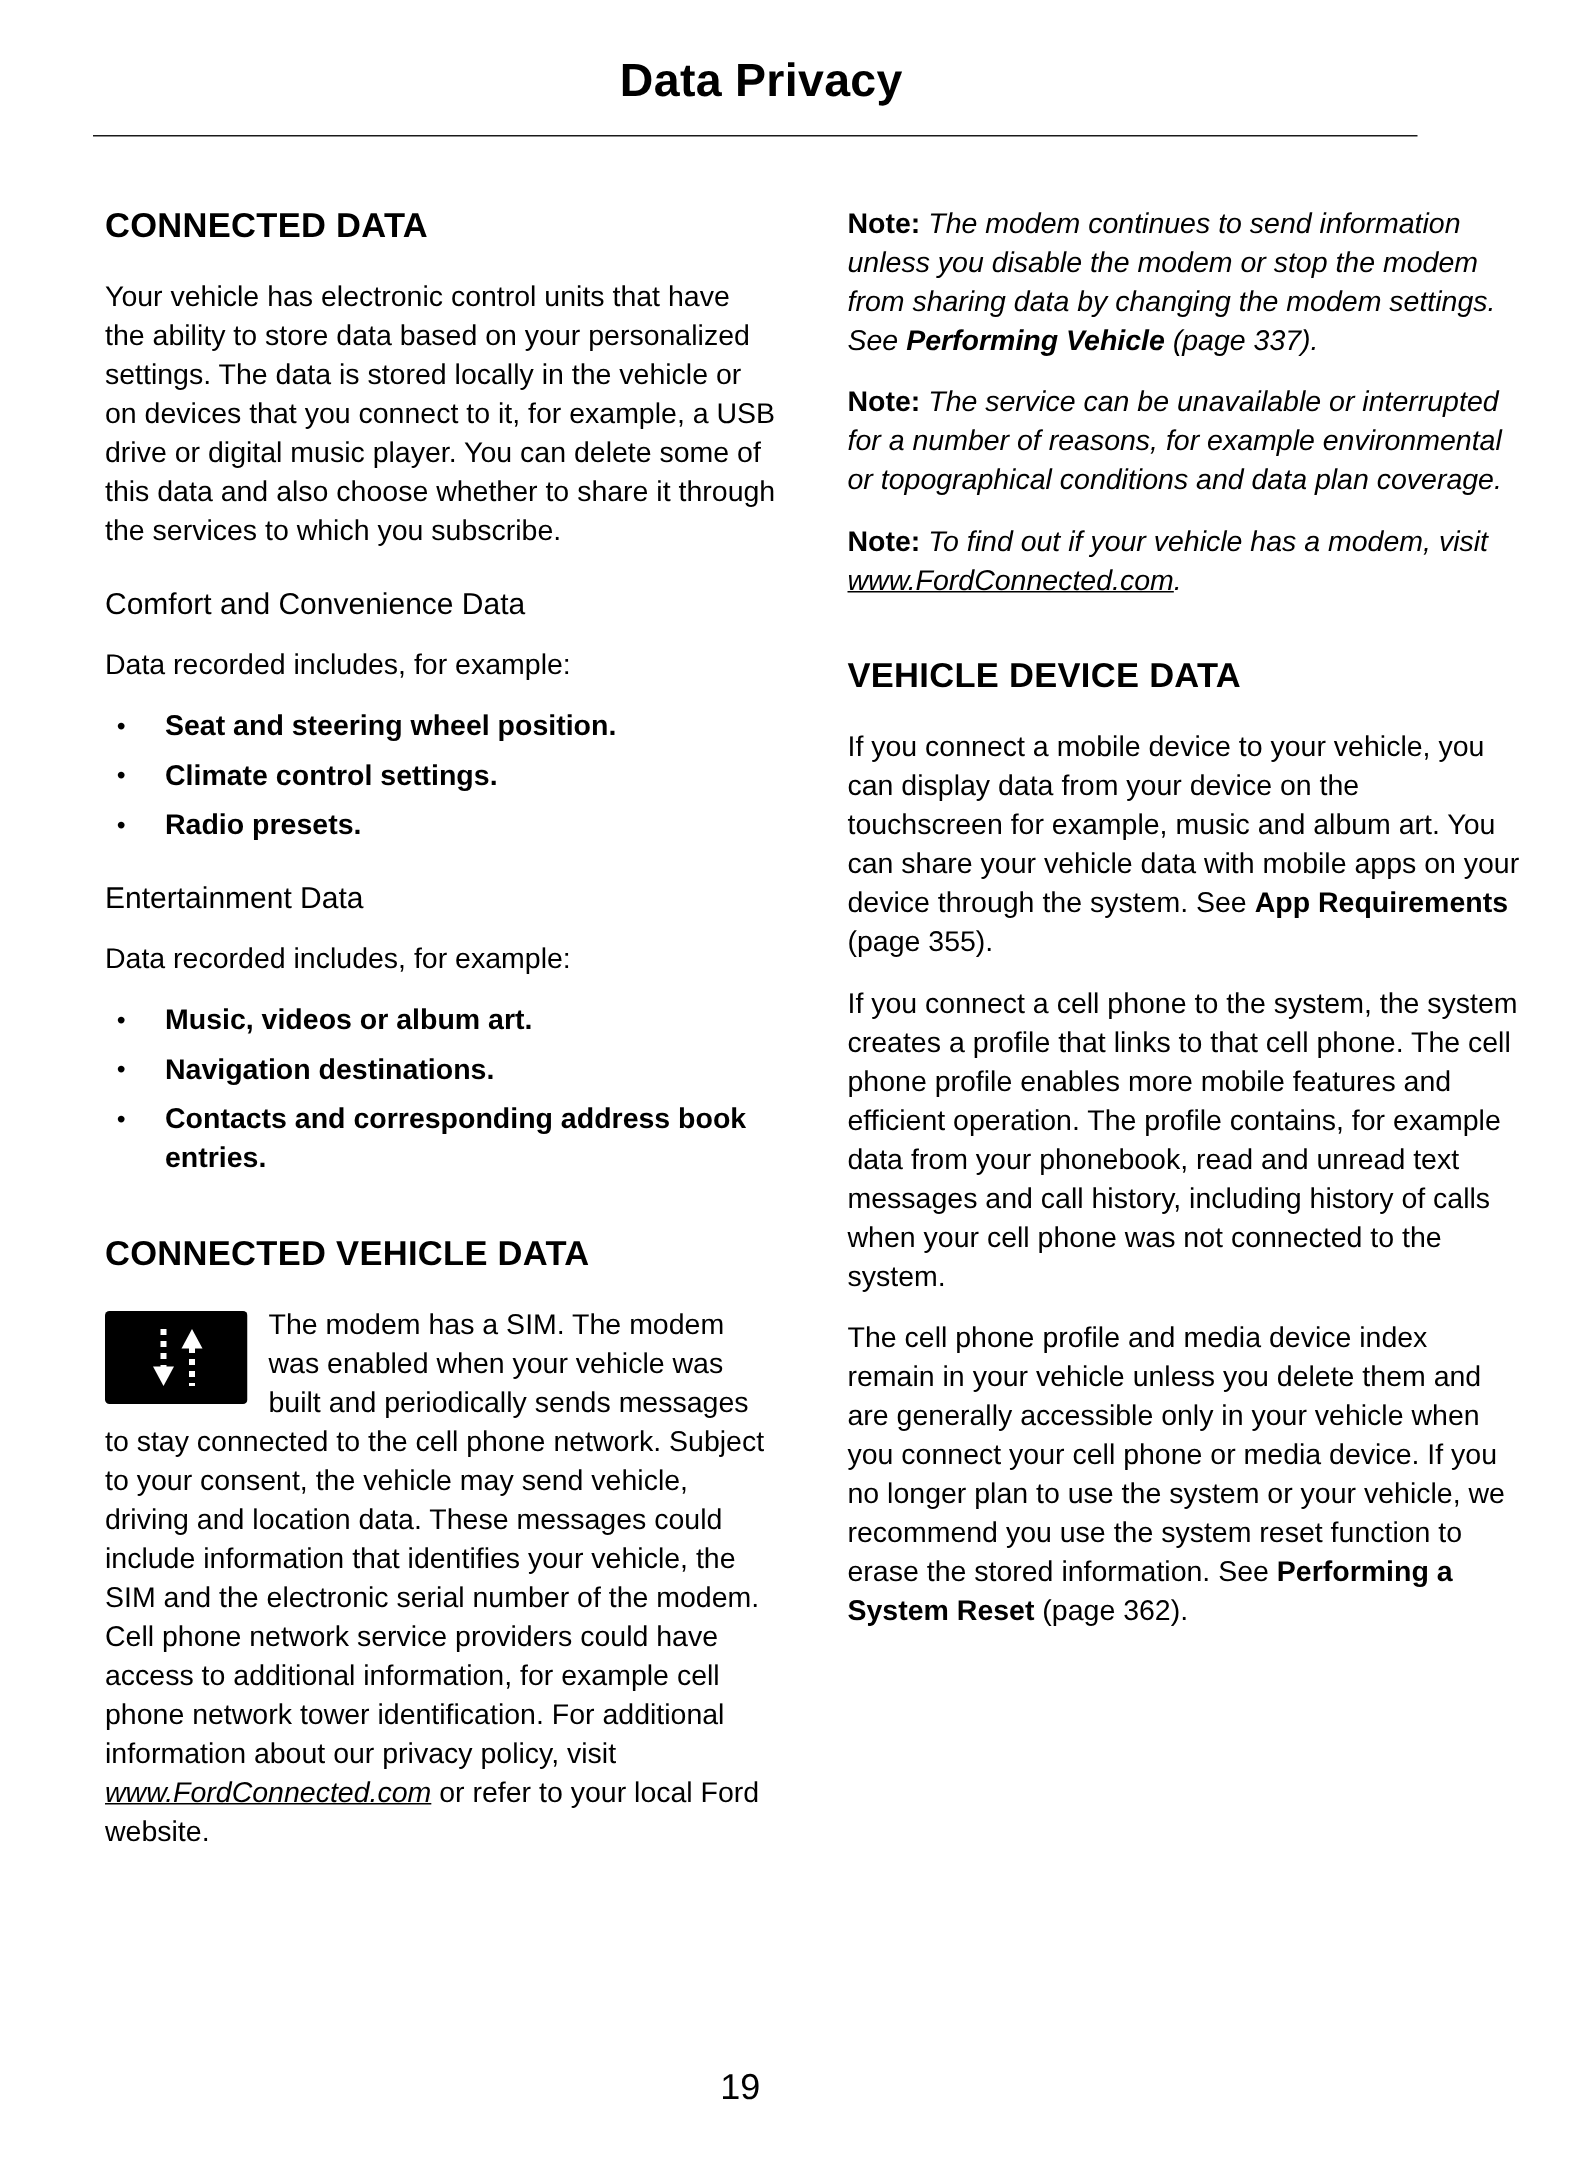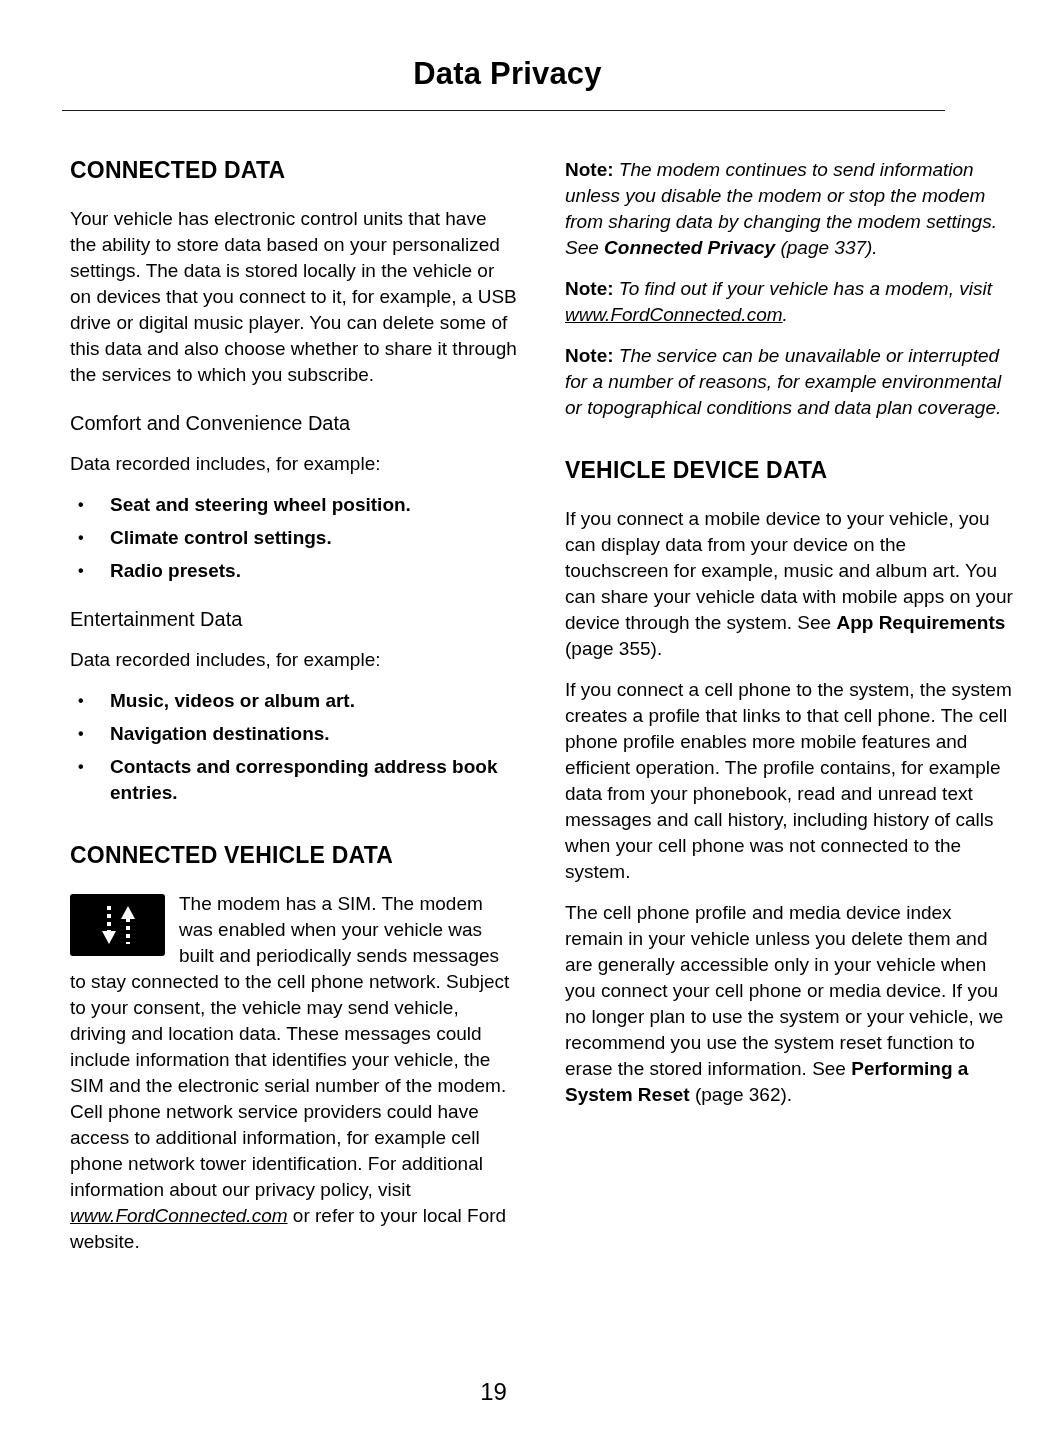--- a/index.html
+++ b/index.html
@@ -12,7 +12,7 @@
   .page {
     box-sizing: border-box;
     width: 987px; height: 1448px;
-    padding: 44px 42px 0 70px;
+    padding: 24px 42px 0 70px;
     position: relative;
   }
   h1.page-title {

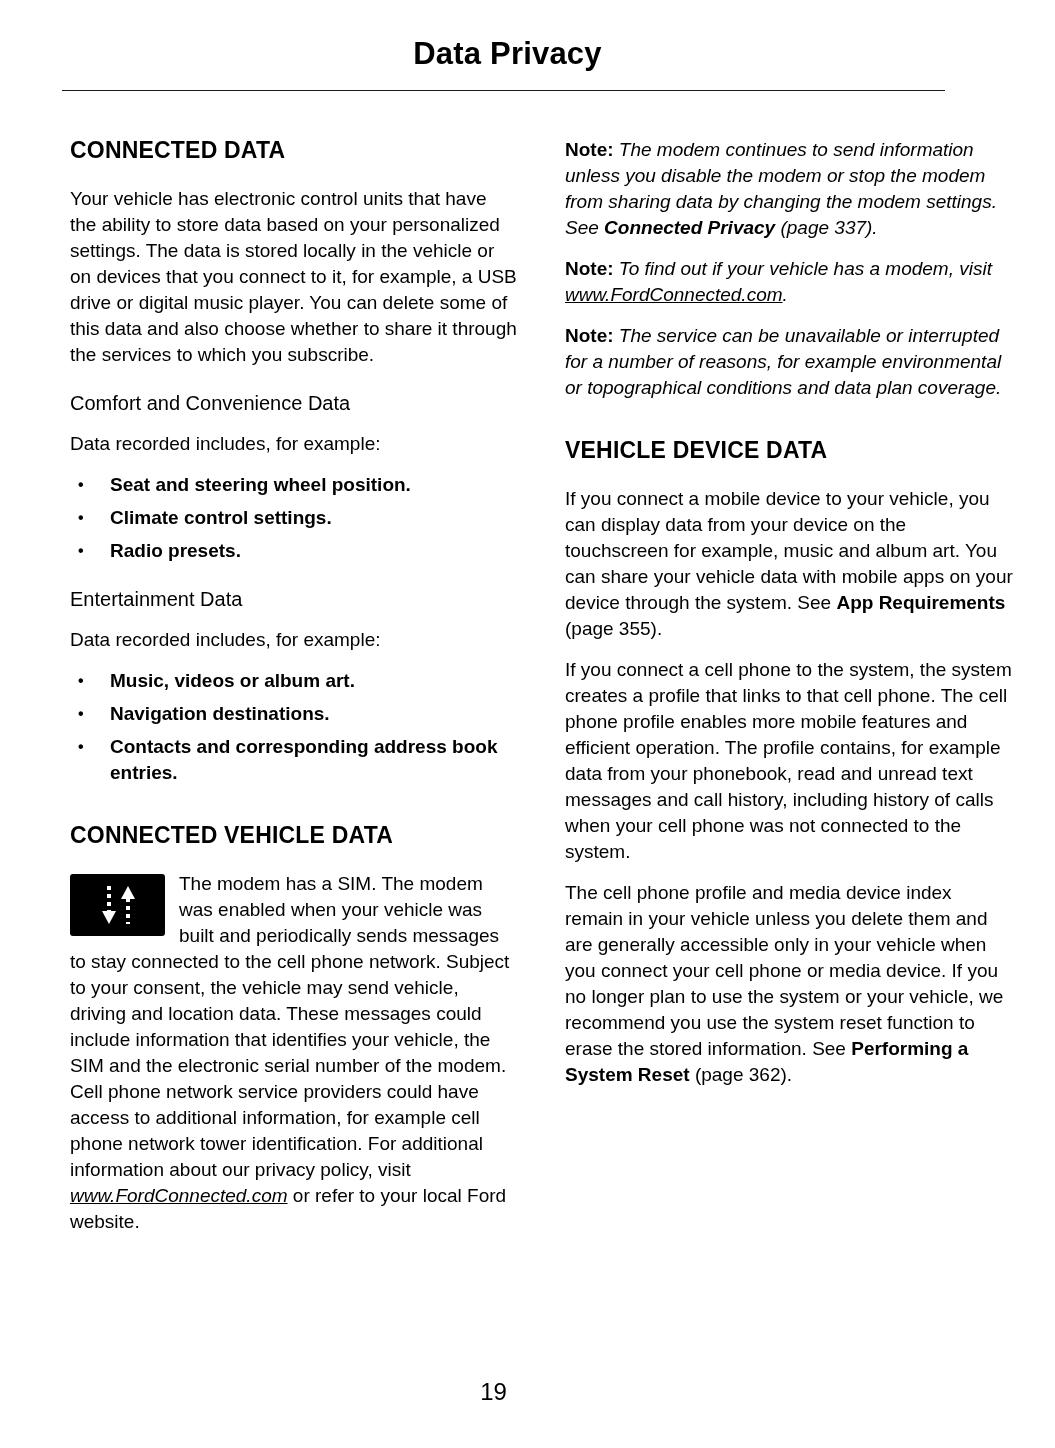--- a/index.html
+++ b/index.html
@@ -117,7 +117,7 @@
 
     <section class="col">
 
-      <p class="body-text"><span class="b">Note: </span><span class="i">The modem continues to send information unless you disable the modem or stop the modem from sharing data by changing the modem settings. See </span><span class="b i">Connected Privacy</span><span class="i"> (page 337).</span></p>
+      <p class="body-text"><span class="b">Note: </span><span class="i">The modem continues to send information unless you disable the modem or stop the modem from sharing data by changing the modem settings. See </span><span class="b i">Performing Vehicle</span><span class="i"> (page 337).</span></p>
       <p class="body-text"><span class="b">Note: </span><span class="i">To find out if your vehicle has a modem, visit </span><span class="i u">www.FordConnected.com</span><span class="i">.</span></p>
       <p class="body-text"><span class="b">Note: </span><span class="i">The service can be unavailable or interrupted for a number of reasons, for example environmental or topographical conditions and data plan coverage.</span></p>
 

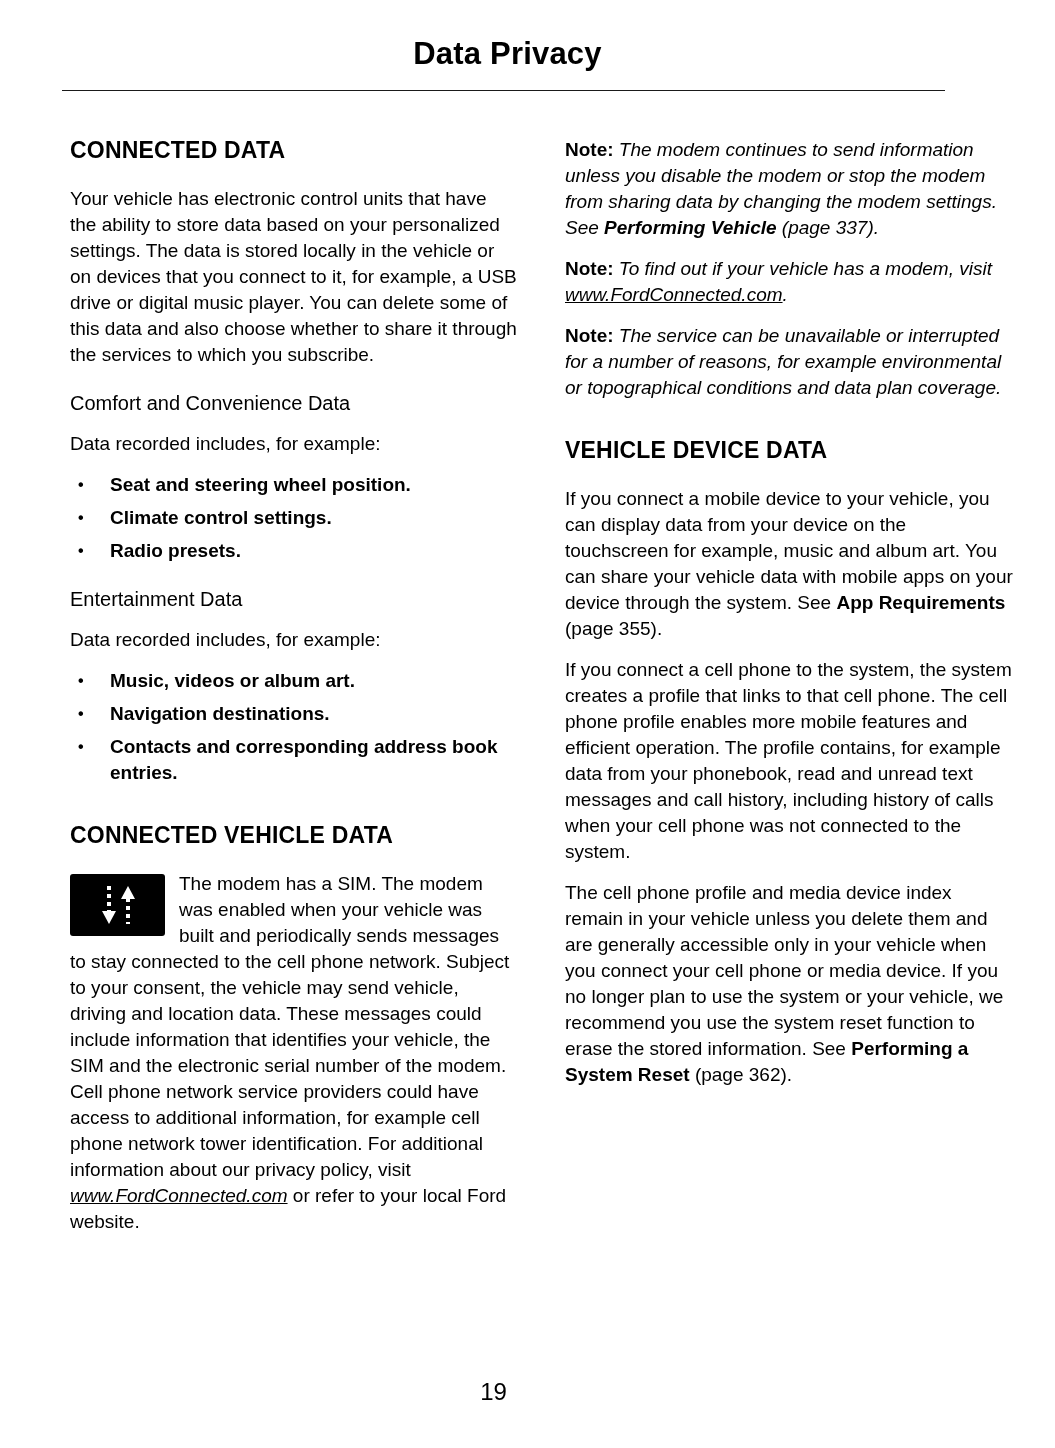--- a/index.html
+++ b/index.html
@@ -118,8 +118,8 @@
     <section class="col">
 
       <p class="body-text"><span class="b">Note: </span><span class="i">The modem continues to send information unless you disable the modem or stop the modem from sharing data by changing the modem settings. See </span><span class="b i">Performing Vehicle</span><span class="i"> (page 337).</span></p>
+      <p class="body-text"><span class="b">Note: </span><span class="i">The service can be unavailable or interrupted for a number of reasons, for example environmental or topographical conditions and data plan coverage.</span></p>
       <p class="body-text"><span class="b">Note: </span><span class="i">To find out if your vehicle has a modem, visit </span><span class="i u">www.FordConnected.com</span><span class="i">.</span></p>
-      <p class="body-text"><span class="b">Note: </span><span class="i">The service can be unavailable or interrupted for a number of reasons, for example environmental or topographical conditions and data plan coverage.</span></p>
 
       <h2 class="section-heading">VEHICLE DEVICE DATA</h2>
 

